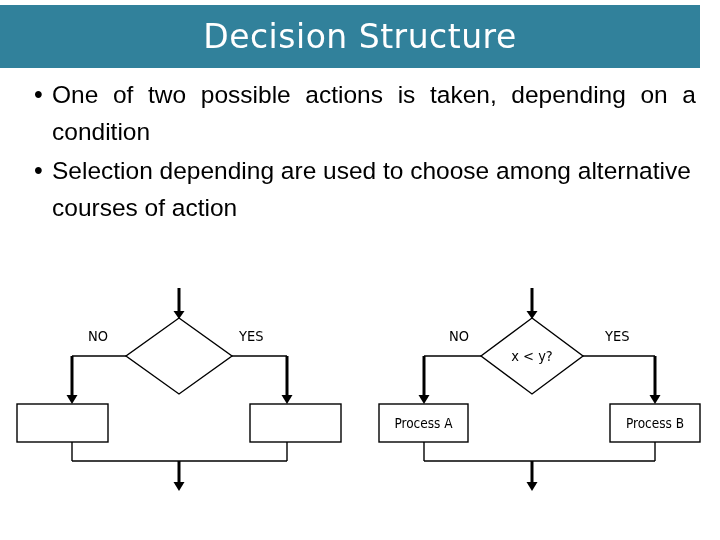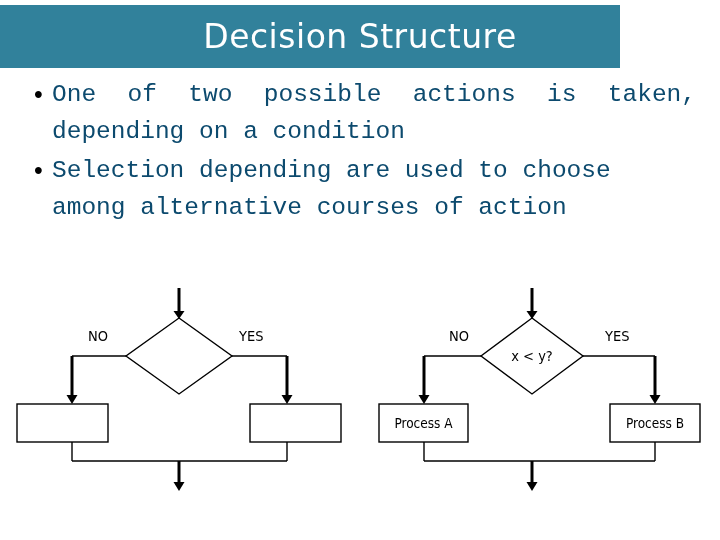--- a/index.html
+++ b/index.html
@@ -21,7 +21,7 @@
     position: absolute;
     left: 0;
     top: 5px;
-    width: 620px;
+    width: 700px;
     height: 63px;
     background: #31819b;
   }

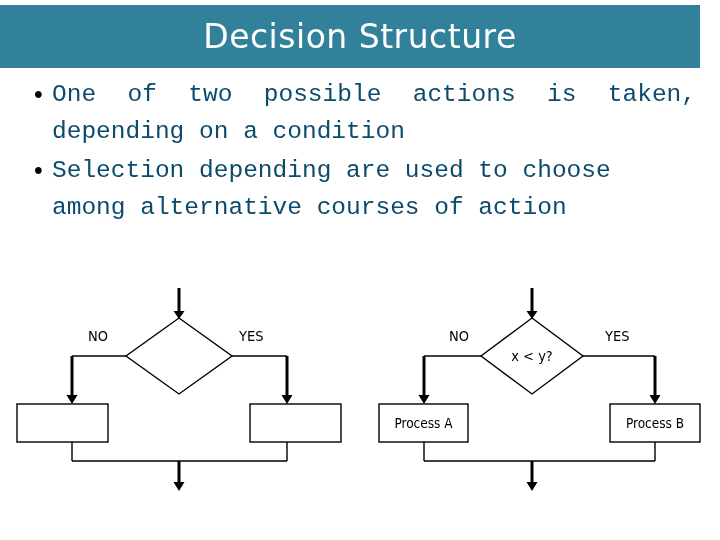--- a/index.html
+++ b/index.html
@@ -65,10 +65,10 @@
   }
   .bullet-body {
     flex: 1 1 auto;
-    font-family: Liberation Mono, monospace;
+    font-family: Liberation Sans, sans-serif;
     font-size: 24.5px;
     line-height: 37px;
-    color: #0c4a6e;
+    color: #000000;
   }
   .bullet-body.justified {
     text-align: justify;

